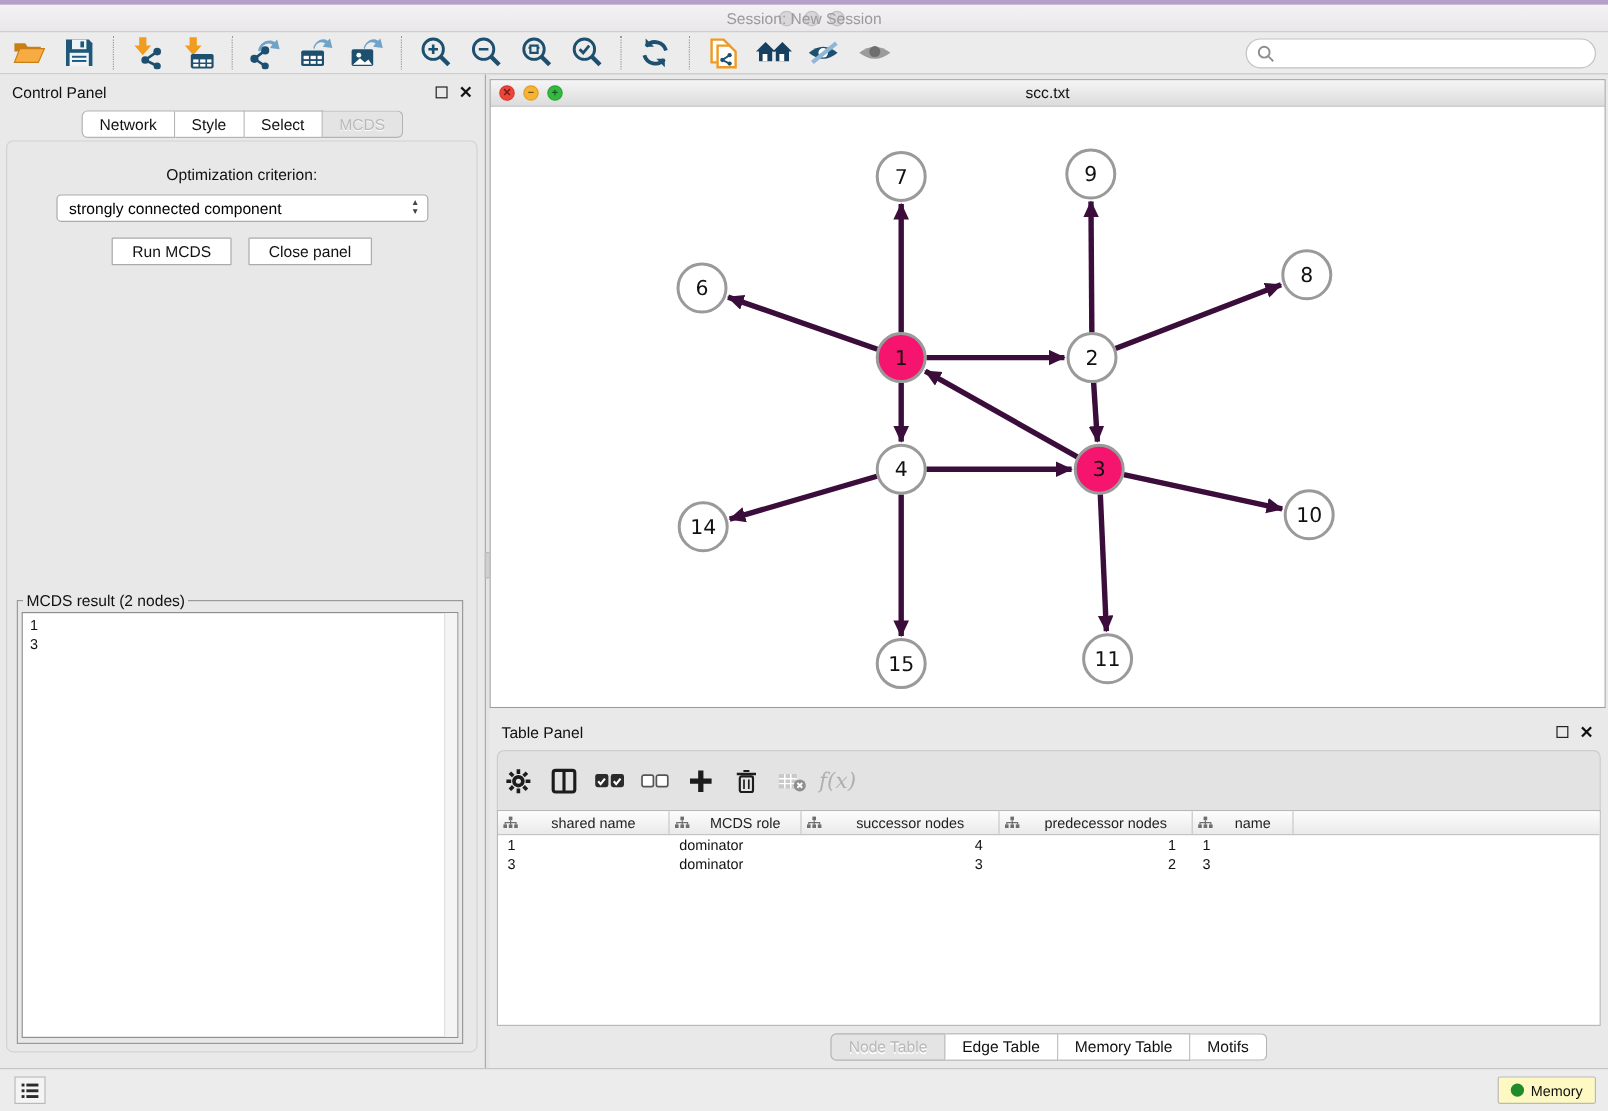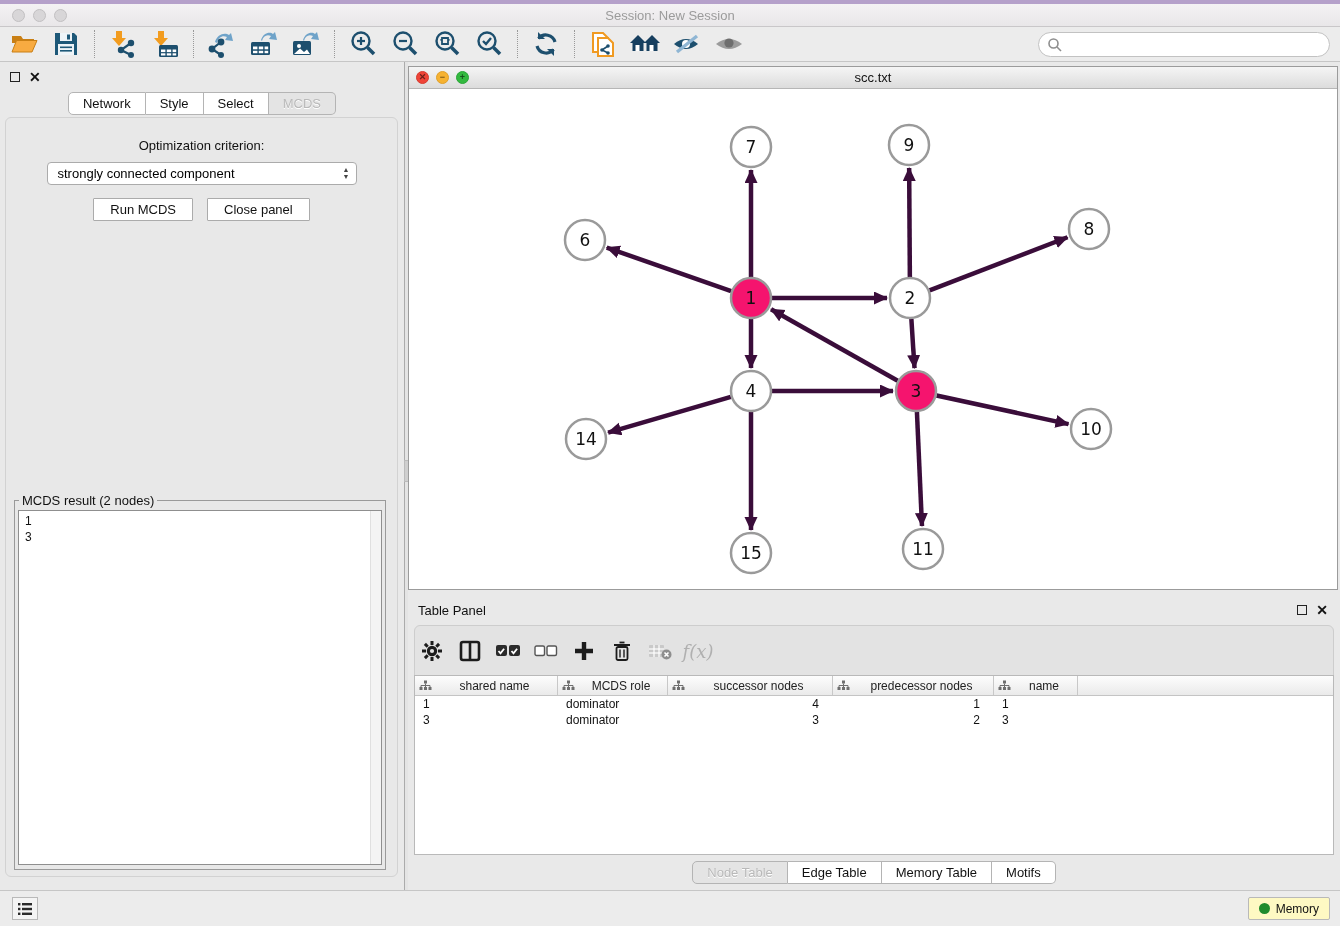--- a/index.html
+++ b/index.html
@@ -11,7 +11,7 @@
   .purple-strip { position:absolute; left:0; top:0; width:1340px; height:4px; background:#b5a0ca; }
   .titlebar { position:absolute; left:0; top:4px; width:1340px; height:23px;
     background:linear-gradient(#f4f2f4,#e9e7e9); border-bottom:1px solid #c9c7c9;
-    display:flex; align-items:center; }
+    display:flex; align-items:center;justify-content:center; }
   .traffic { display:flex; gap:8px; margin-left:12px; }
   .tl { width:13px; height:13px; border-radius:50%; background:#d8d6d8; border:1px solid #c2c0c2; }
   .title-text { position:absolute; left:0; right:0; text-align:center; color:#9b9b9b; font-size:13px; }

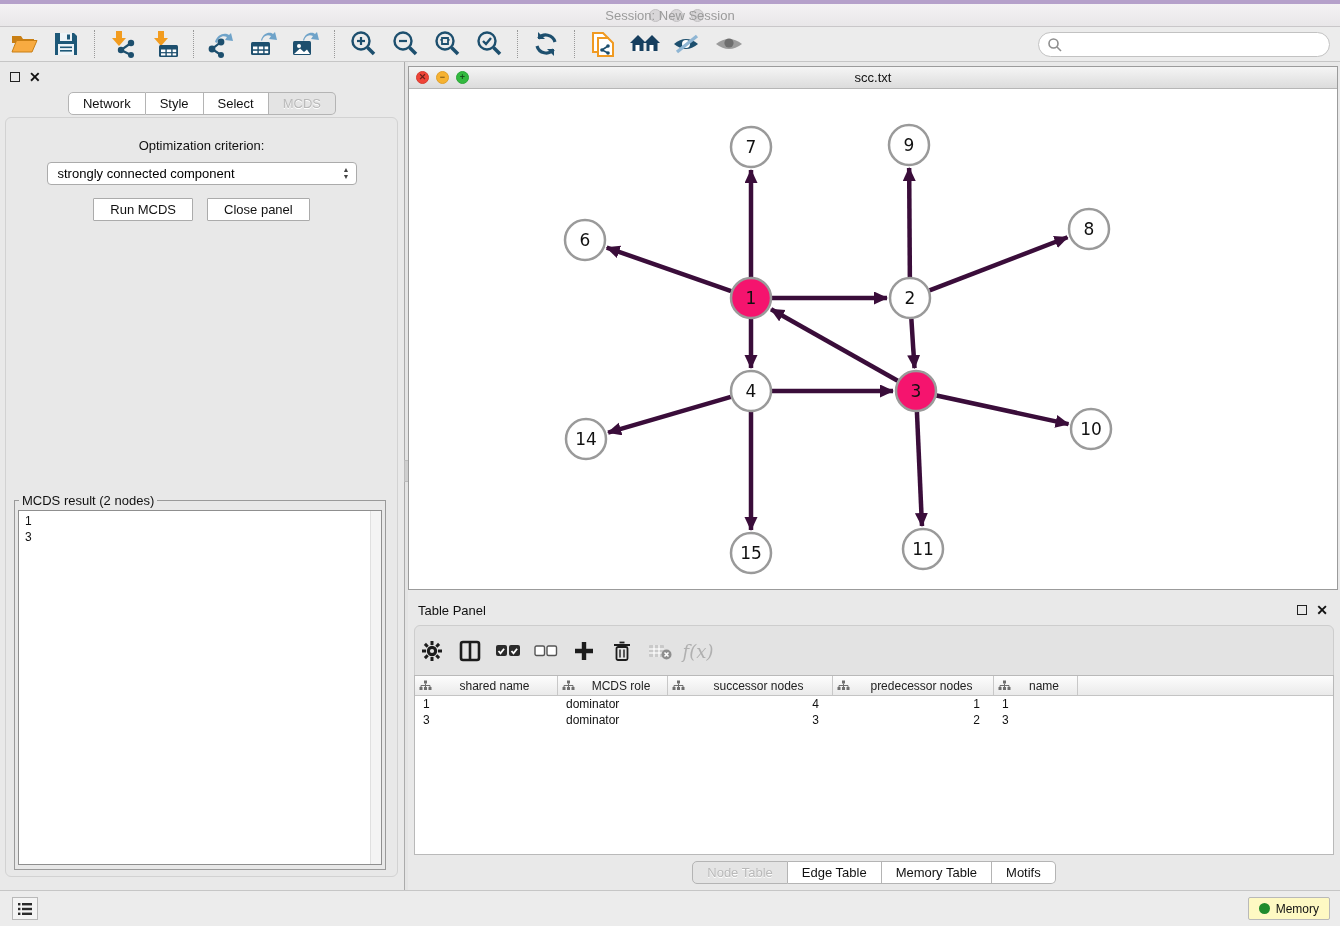--- a/index.html
+++ b/index.html
@@ -279,6 +279,7 @@
 
   <div class="control-panel">
     <div class="cp-header">
+      <span class="cp-title">Control Panel</span>
       <span class="win-btns">
         <span class="float-ico"></span>
         <span class="close-ico">✕</span>

